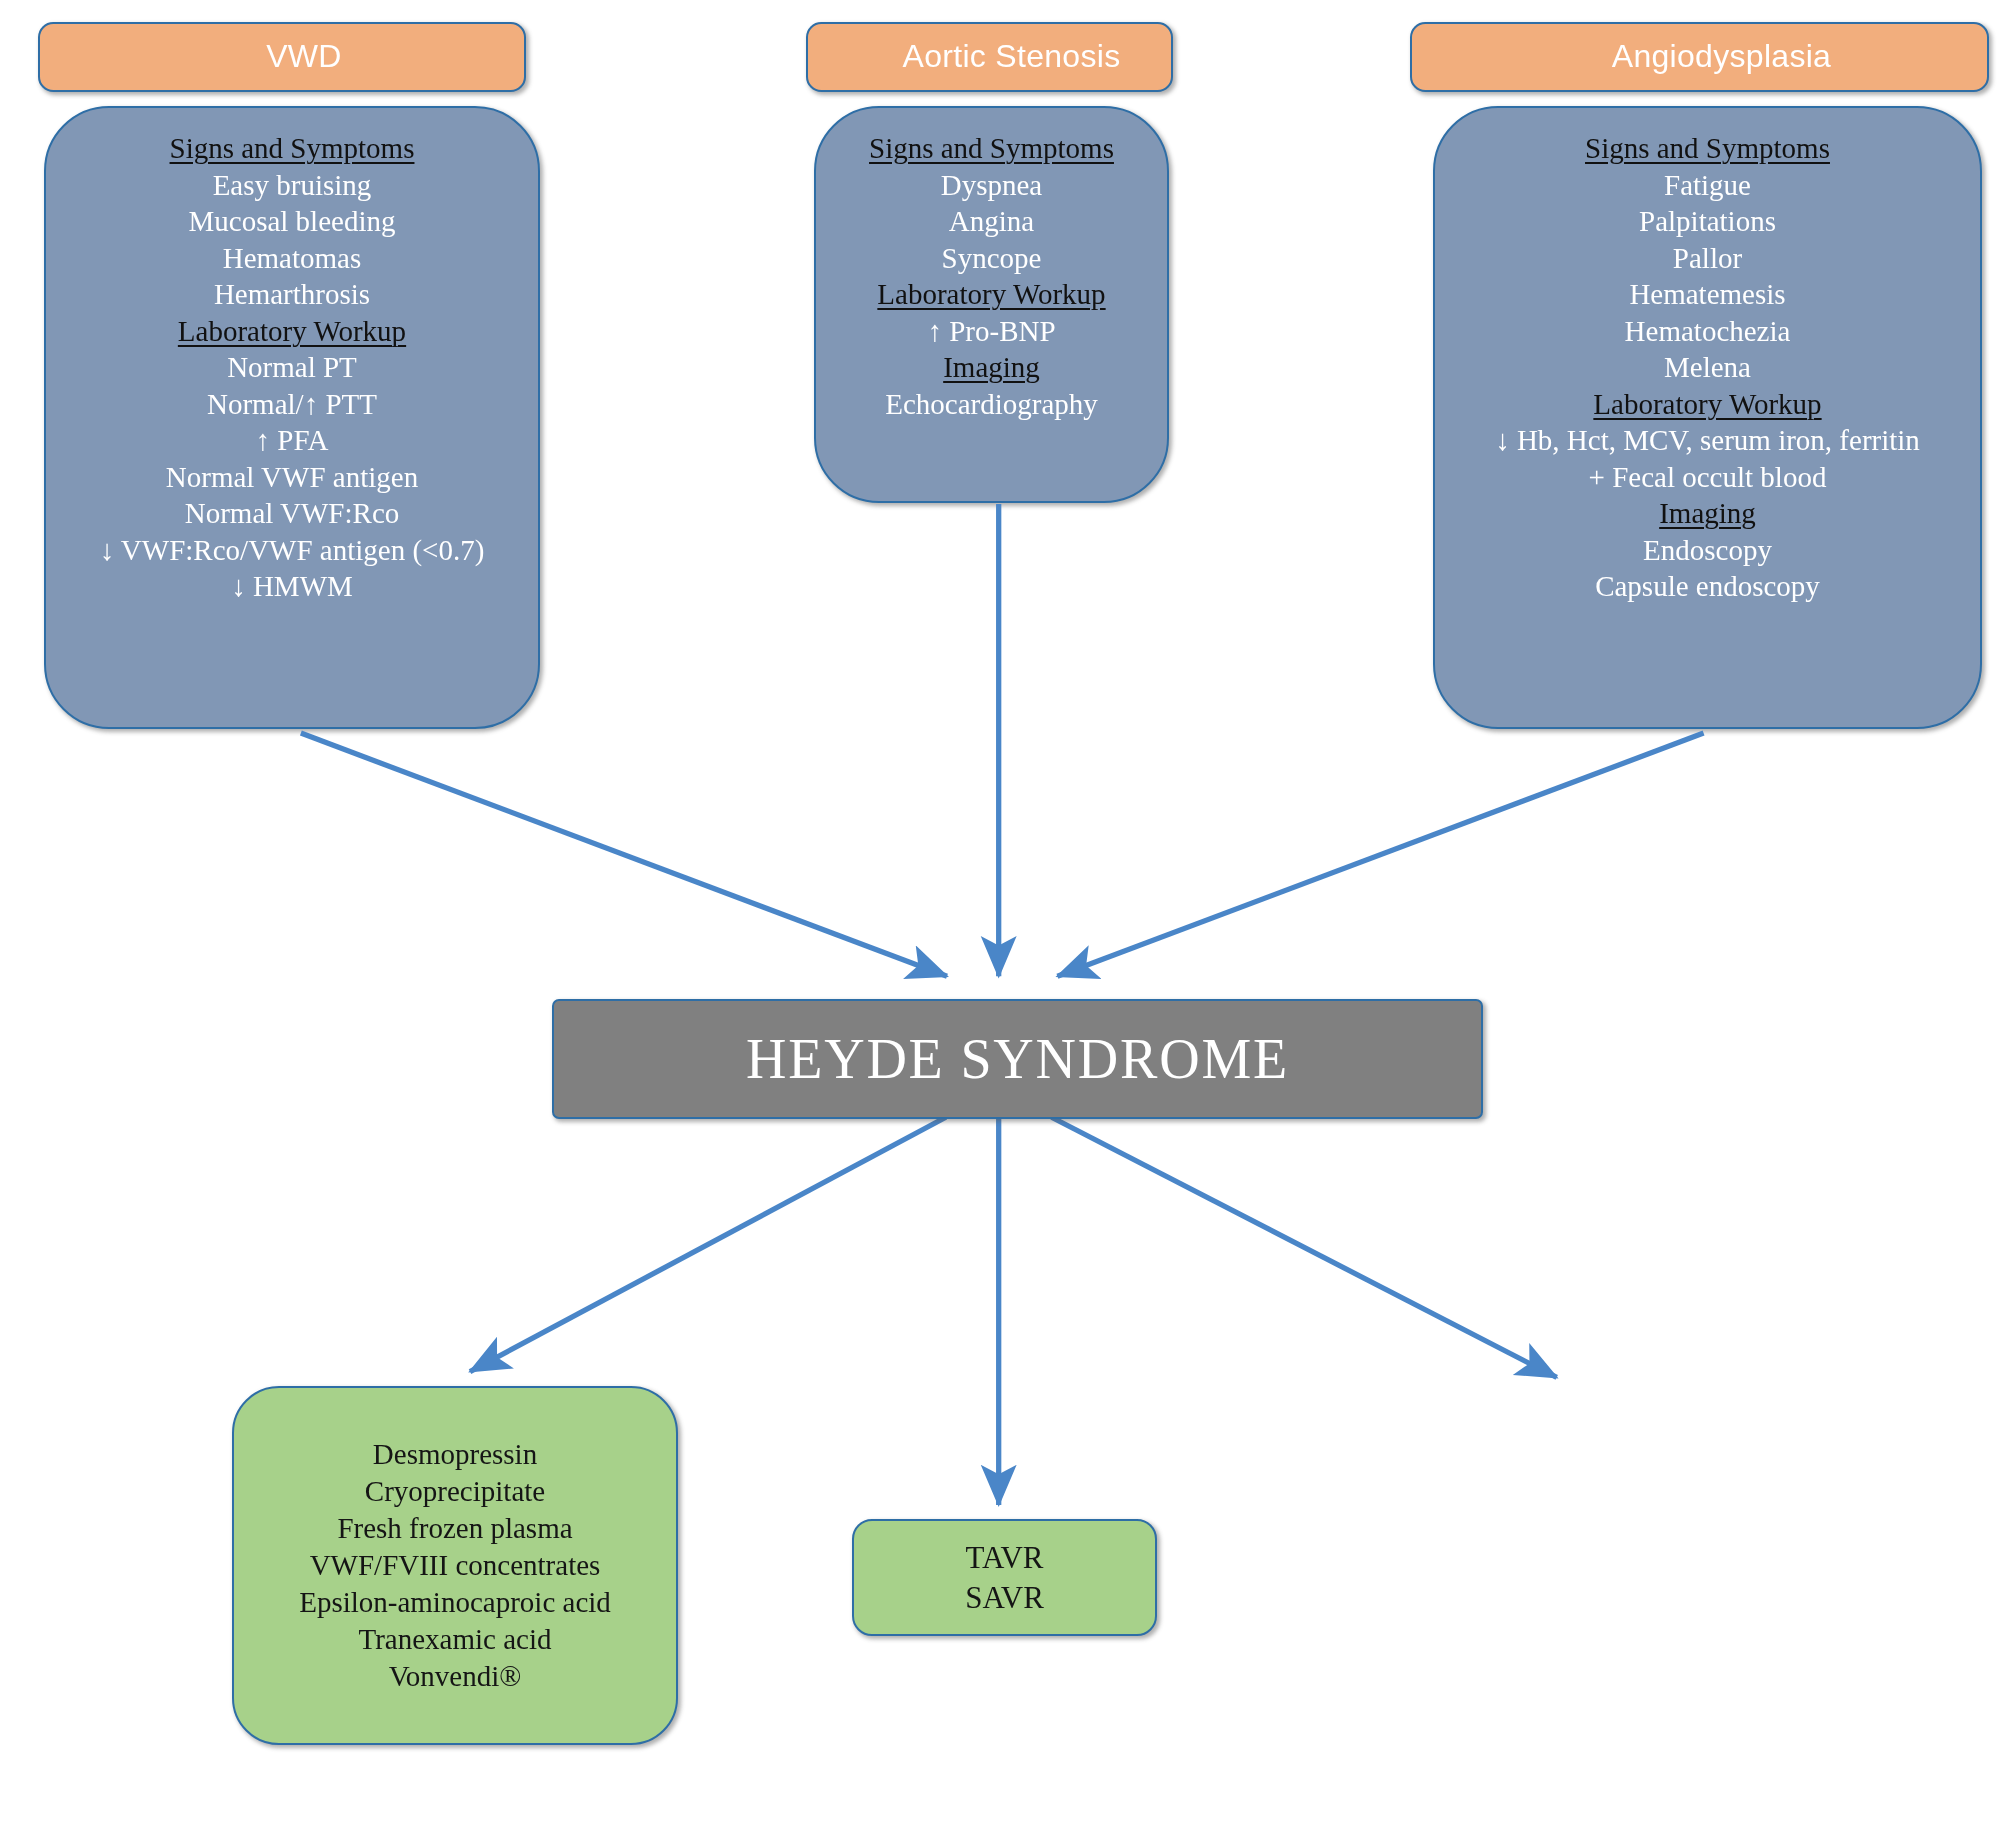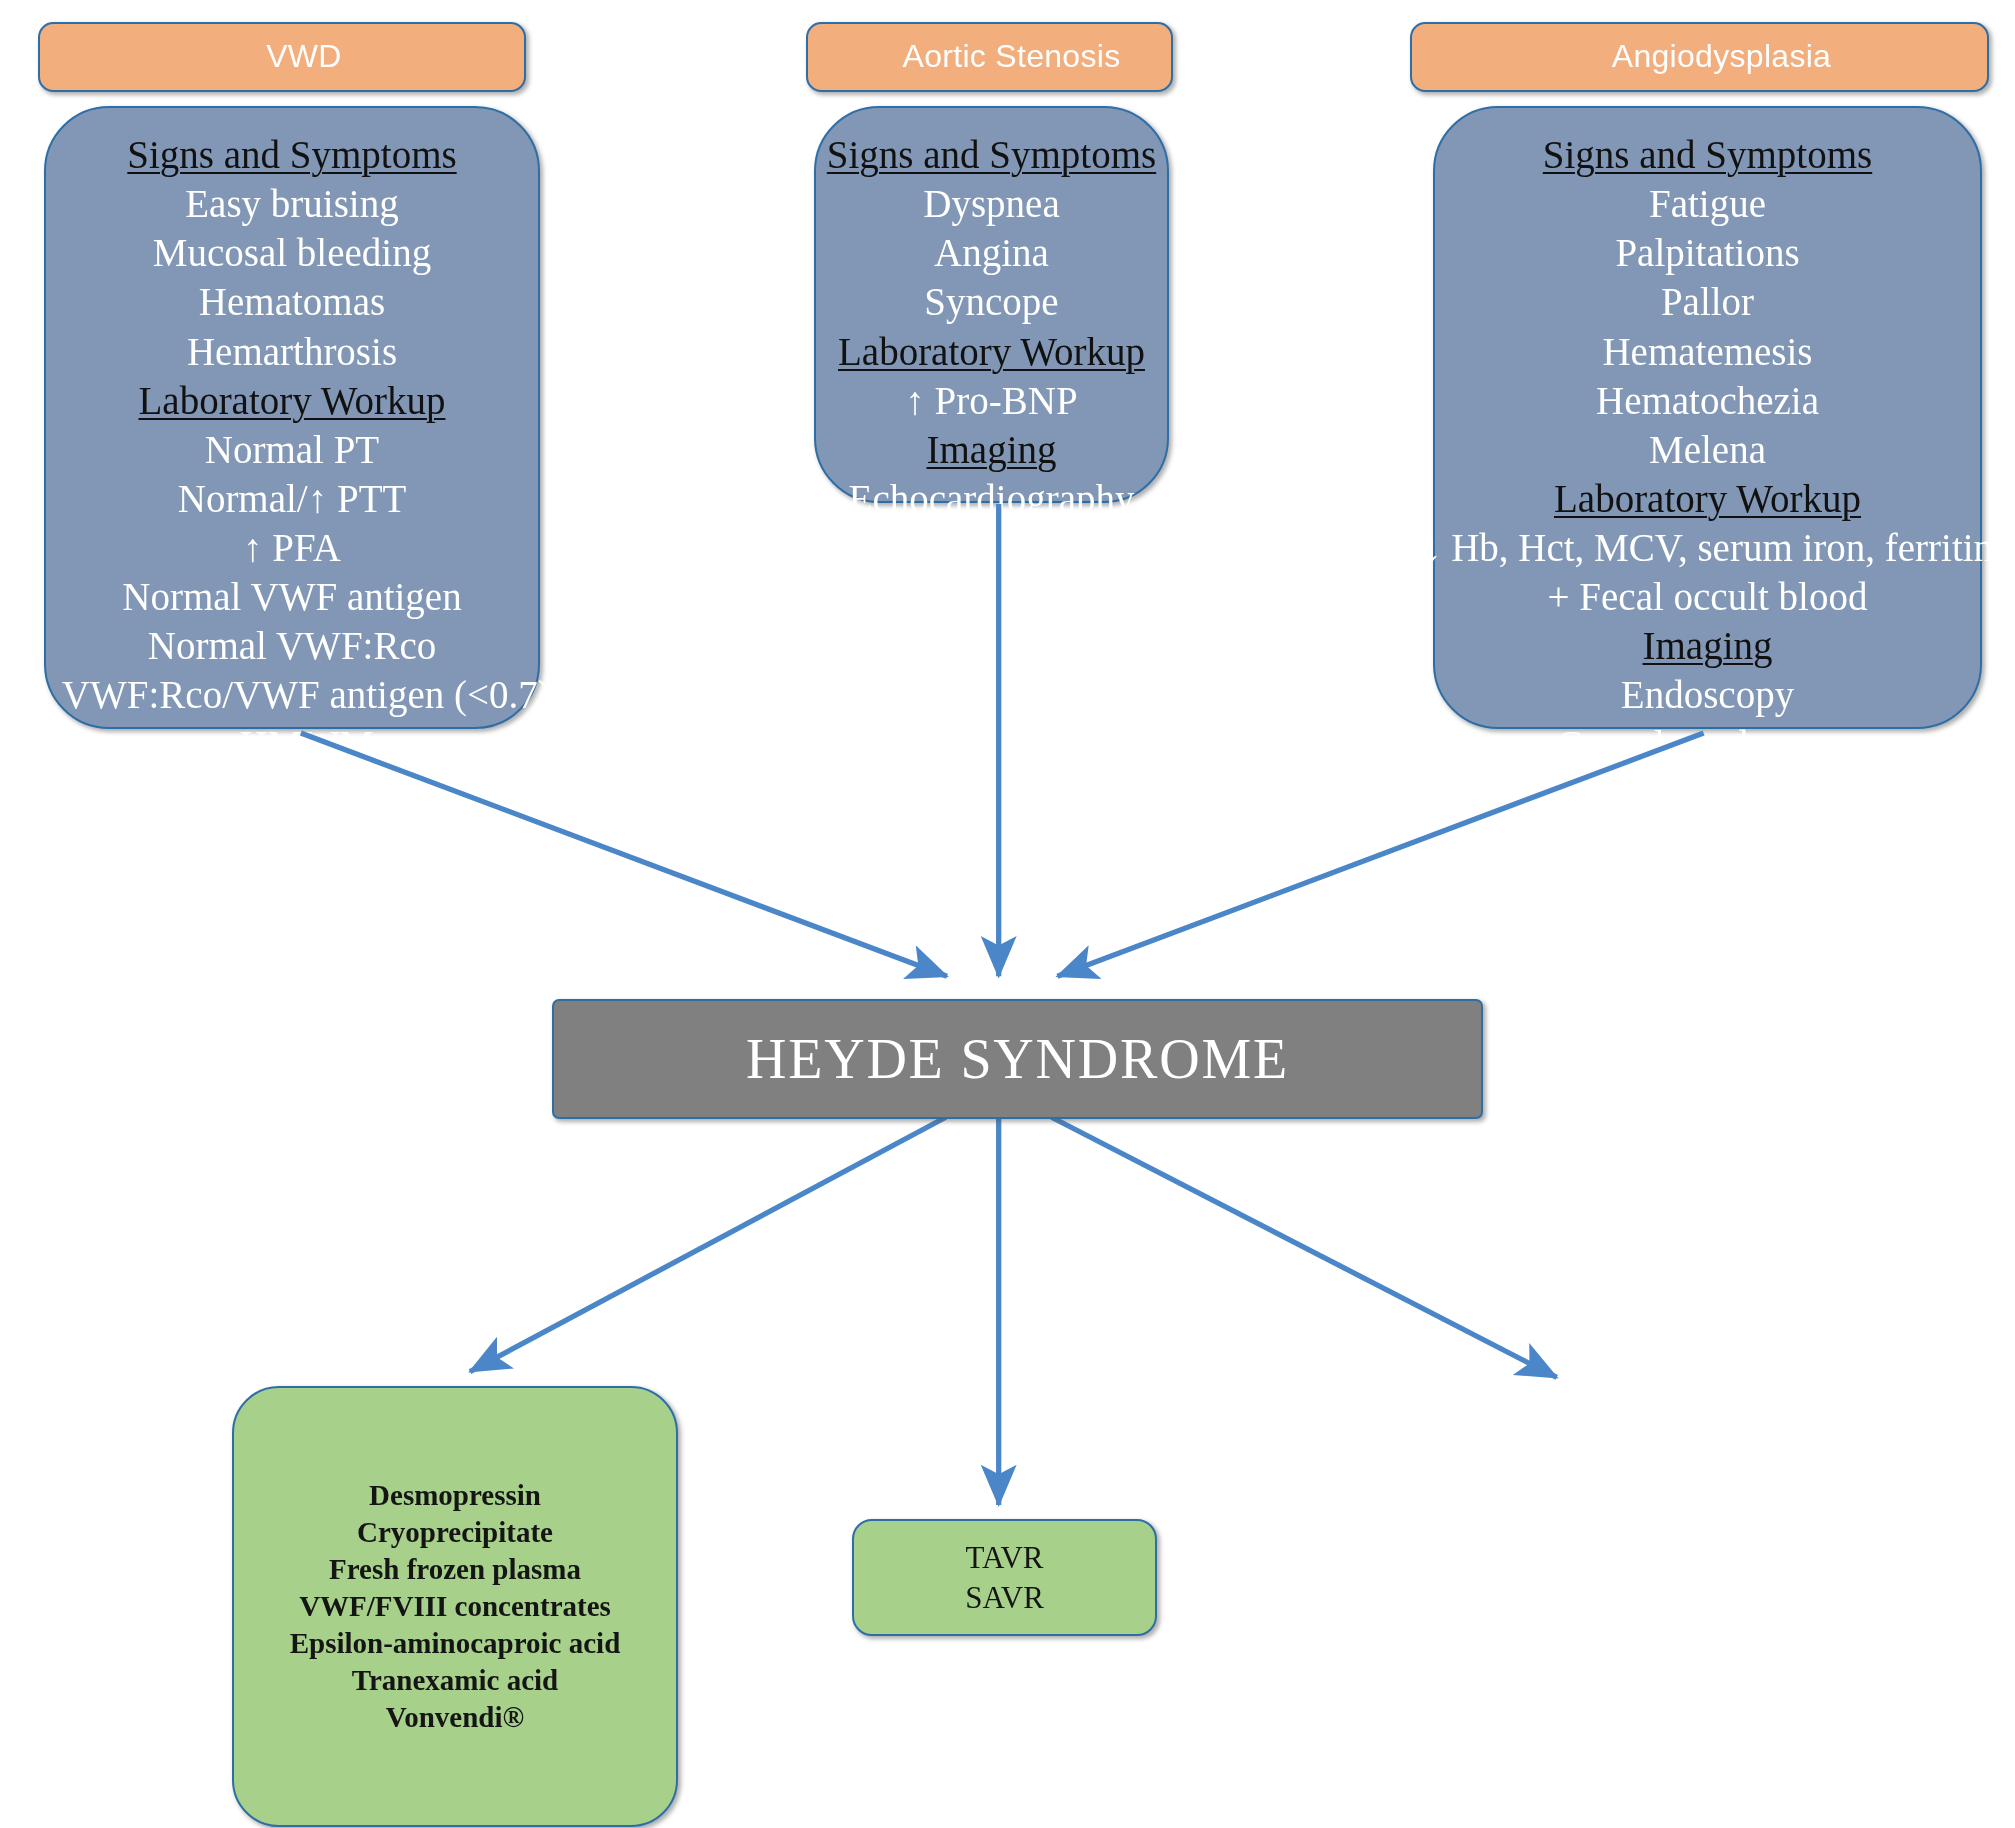--- a/index.html
+++ b/index.html
@@ -55,7 +55,7 @@
   }
   .panel .line {
     color: #ffffff;
-    font-size: 39px;
+    font-size: 29px;
     line-height: 1.26;
     text-align: center;
     white-space: nowrap;

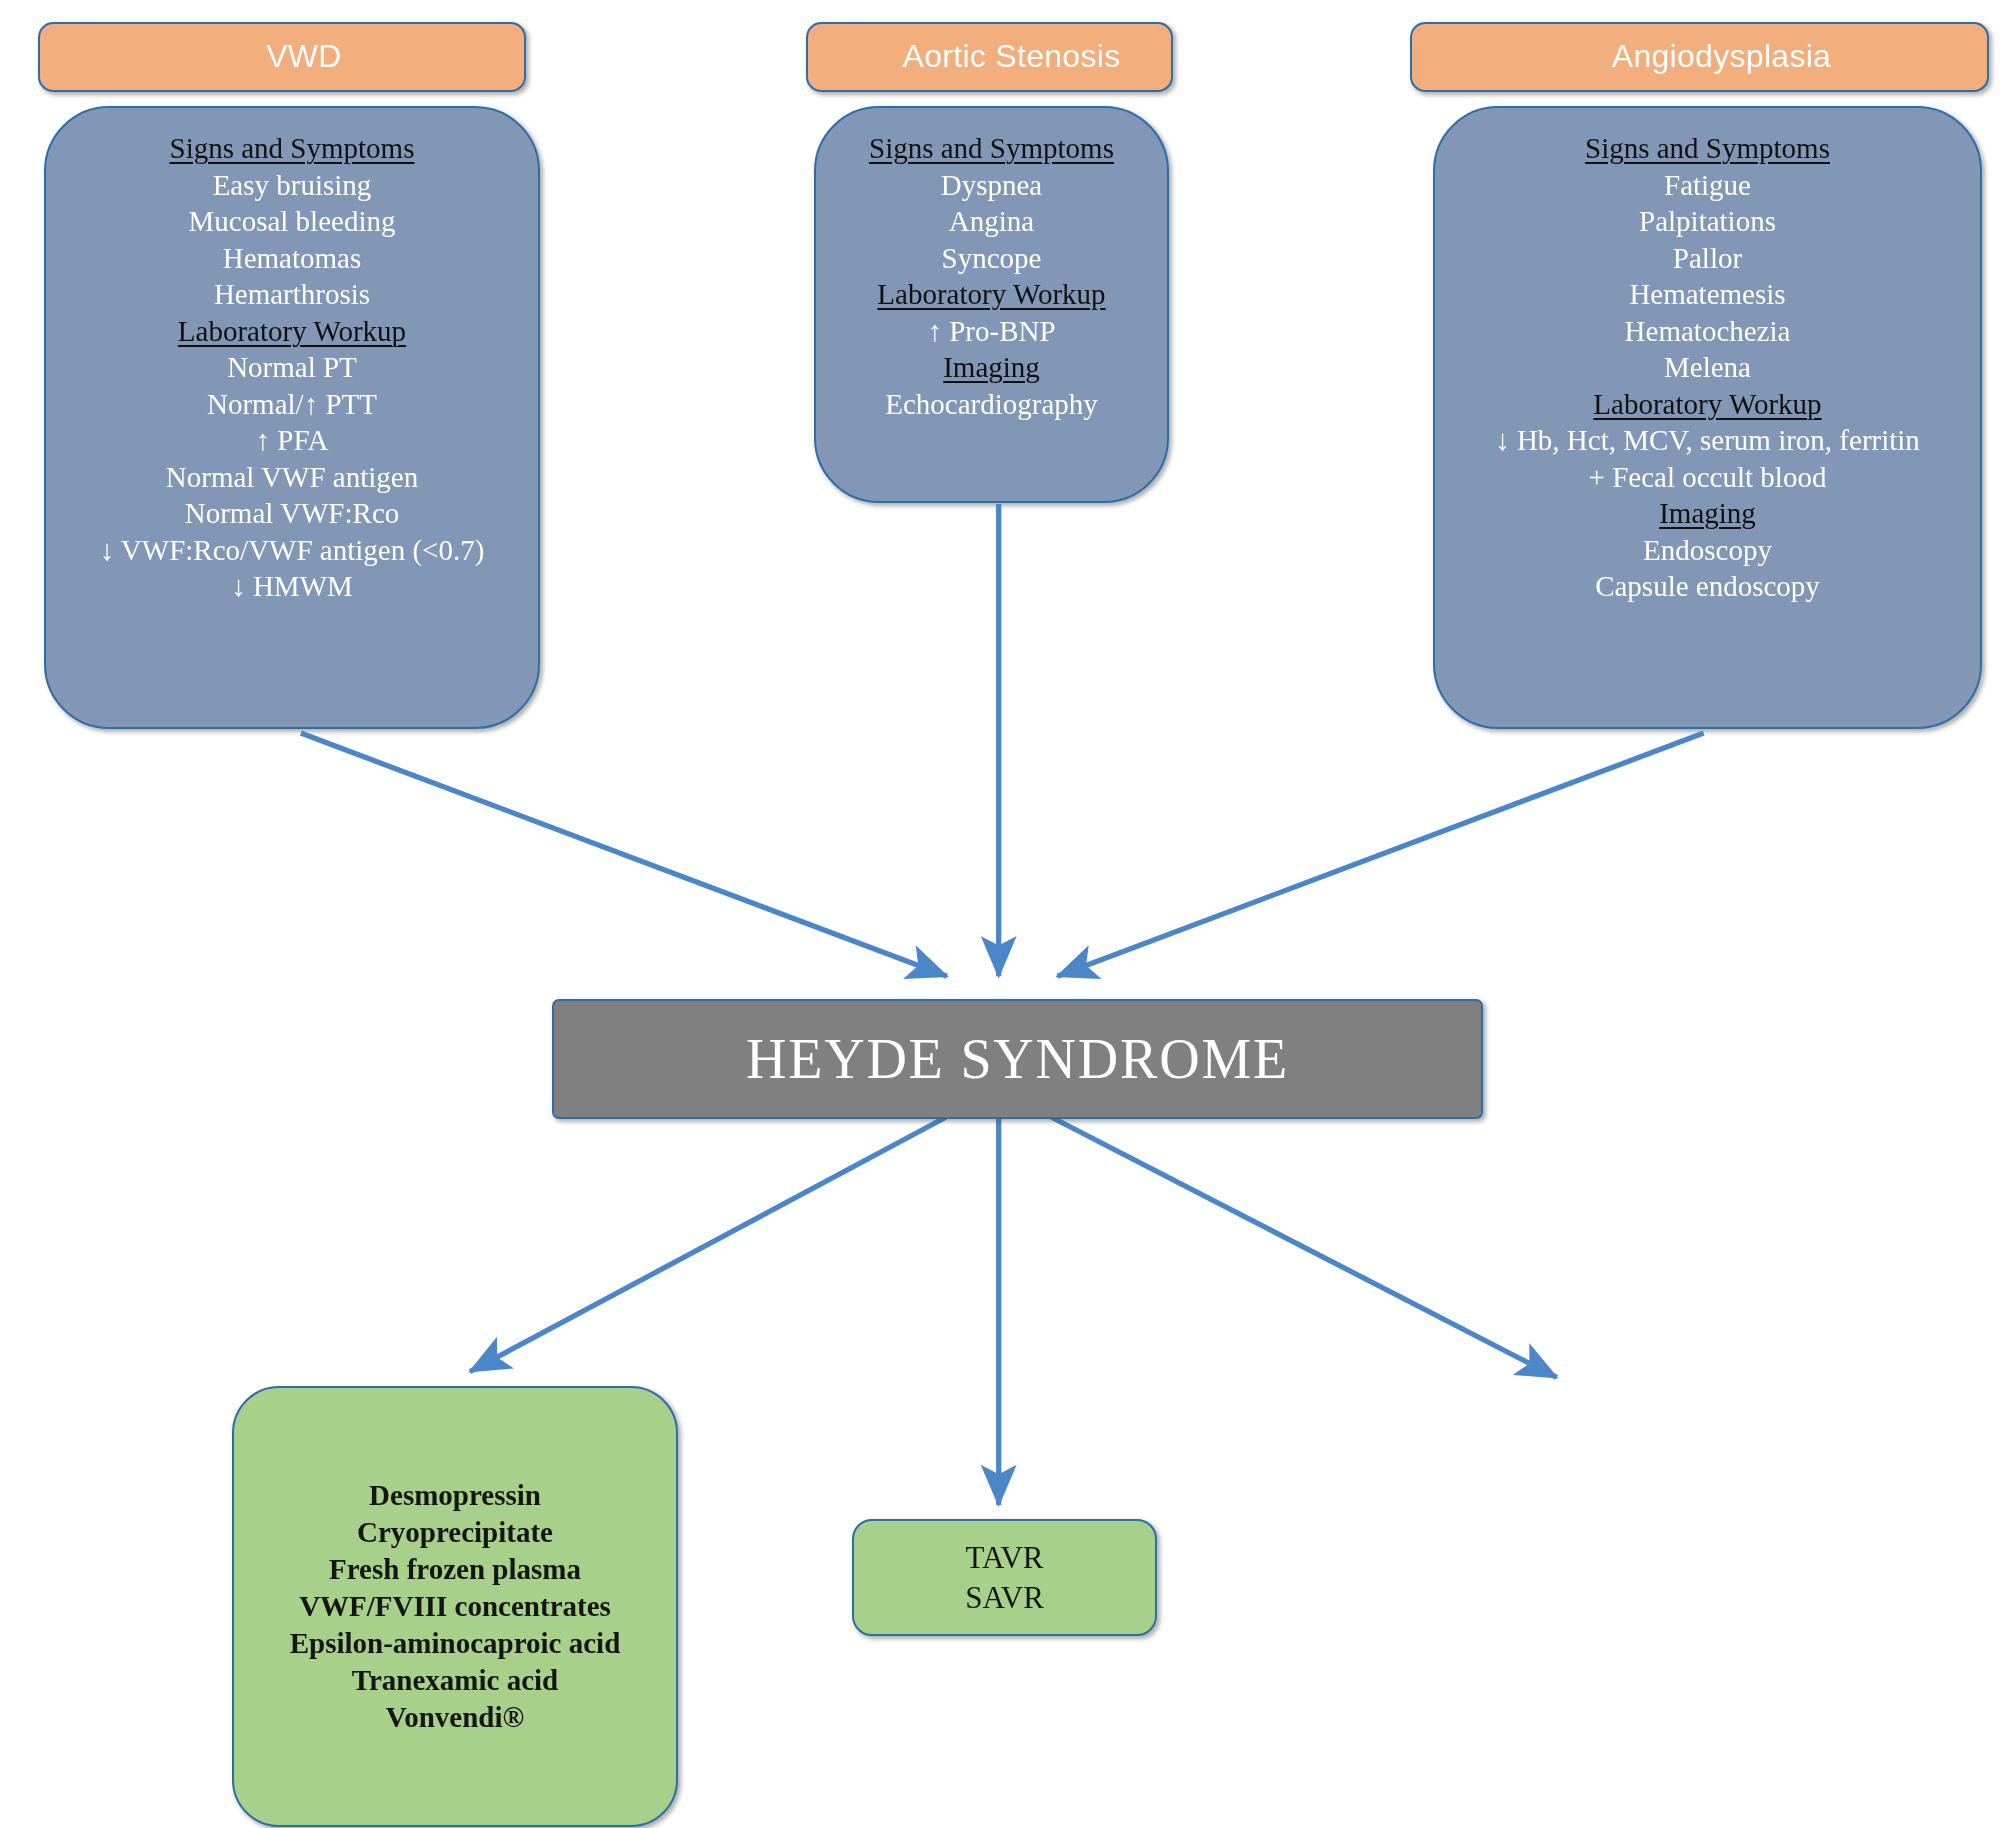--- a/index.html
+++ b/index.html
@@ -204,7 +204,7 @@
     <span class="central-label">HEYDE SYNDROME</span>
   </div>
 
-  <div class="node treat" id="treat-left" style="left:232px; top:1386px; width:446px; height:441px;font-weight:bold;">
+  <div class="node treat" id="treat-left" style="left:232px; top:1386px; width:446px; height:359px;">
     <div class="line">Desmopressin</div>
     <div class="line">Cryoprecipitate</div>
     <div class="line">Fresh frozen plasma</div>

